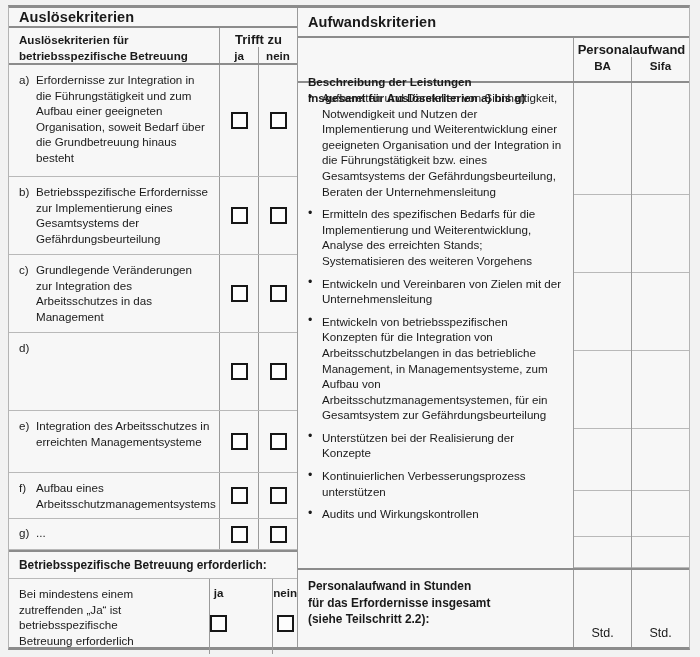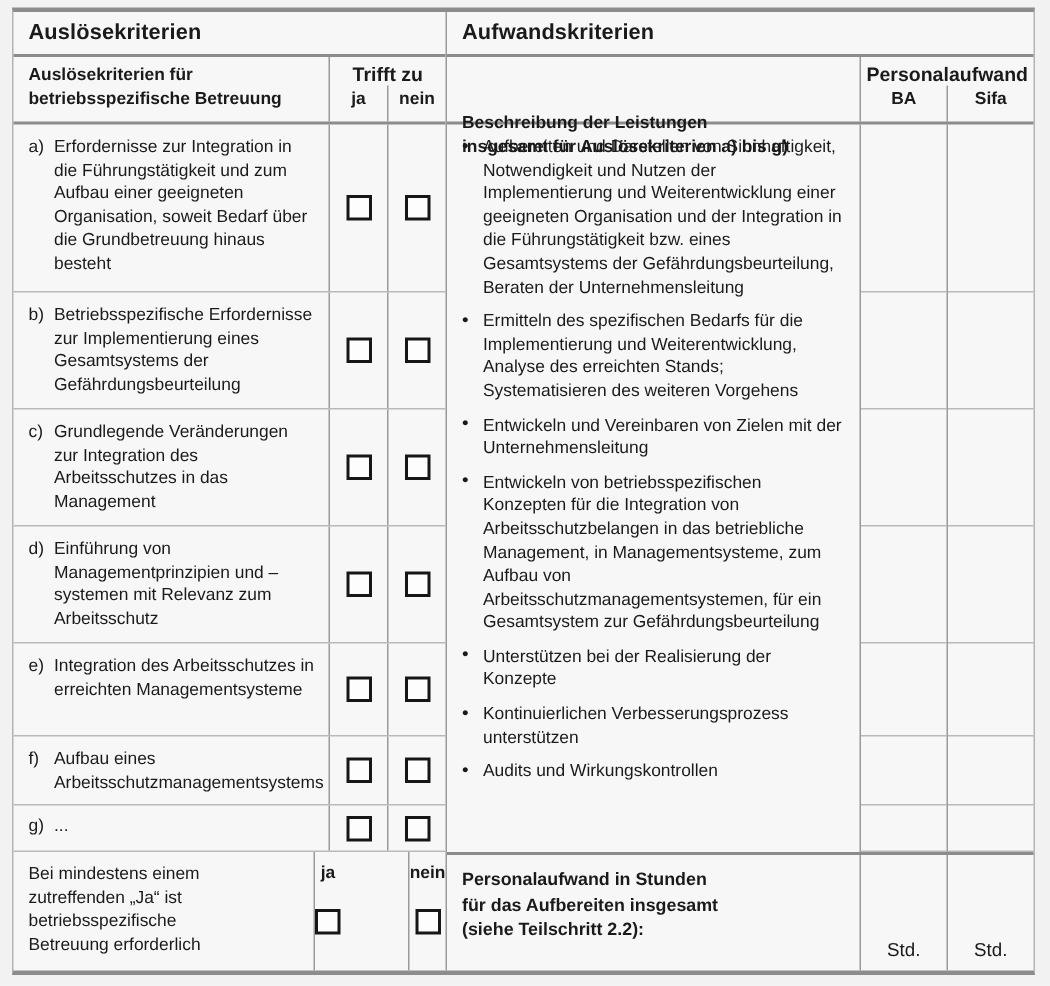--- a/index.html
+++ b/index.html
@@ -343,7 +343,6 @@
         <div class="crit-row" style="height:78px;">
           <div class="crit-text">
             <span class="crit-letter">d)</span>
-            <span class="crit-label">Einführung von Managementprinzipien und –systemen mit Relevanz zum Arbeitsschutz</span>
           </div>
           <div class="crit-box-cell">
             <span class="checkbox"></span>

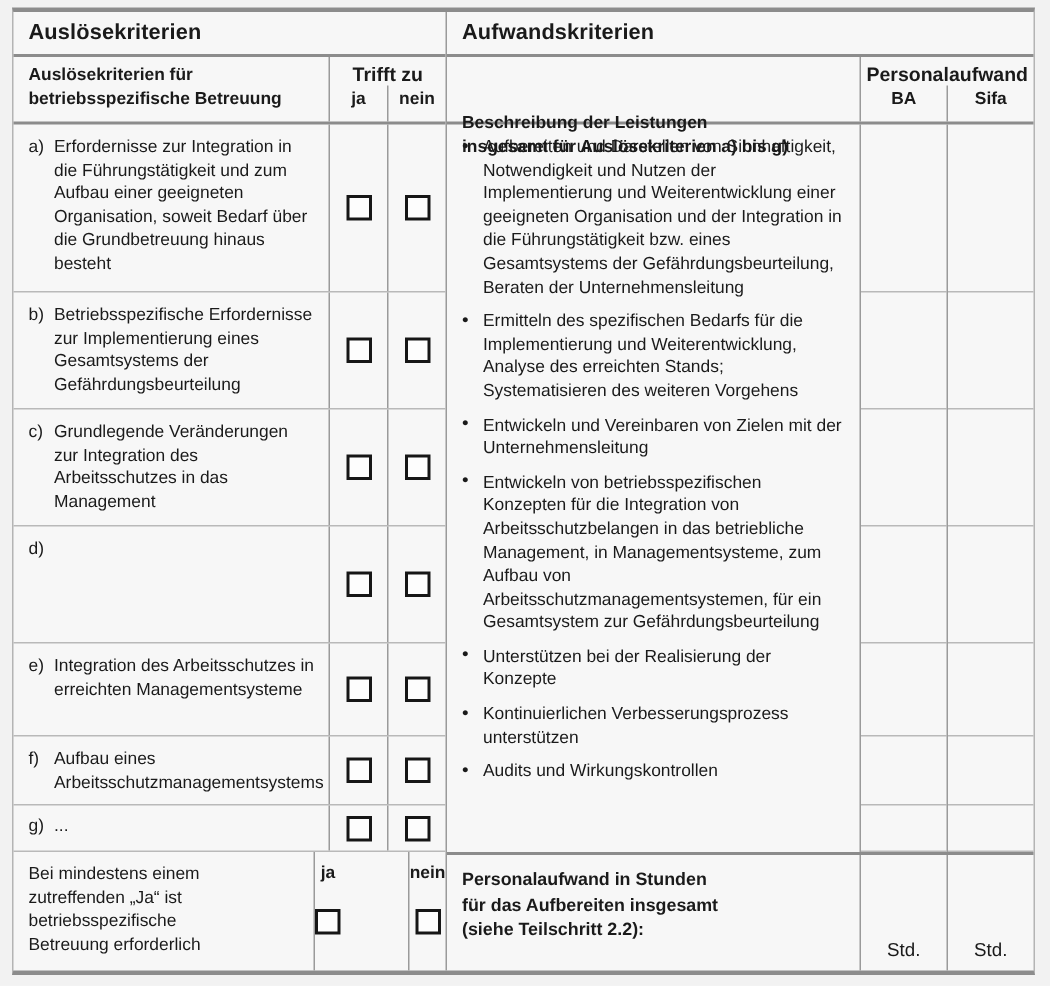--- a/index.html
+++ b/index.html
@@ -393,6 +393,7 @@
 
       </div>
 
+      <div class="result-title">Betriebsspezifische Betreuung erforderlich:</div>
 
       <div class="result-row">
         <div class="result-text">Bei mindestens einem zutreffenden „Ja“ ist betriebsspezifische Betreuung erforderlich</div>

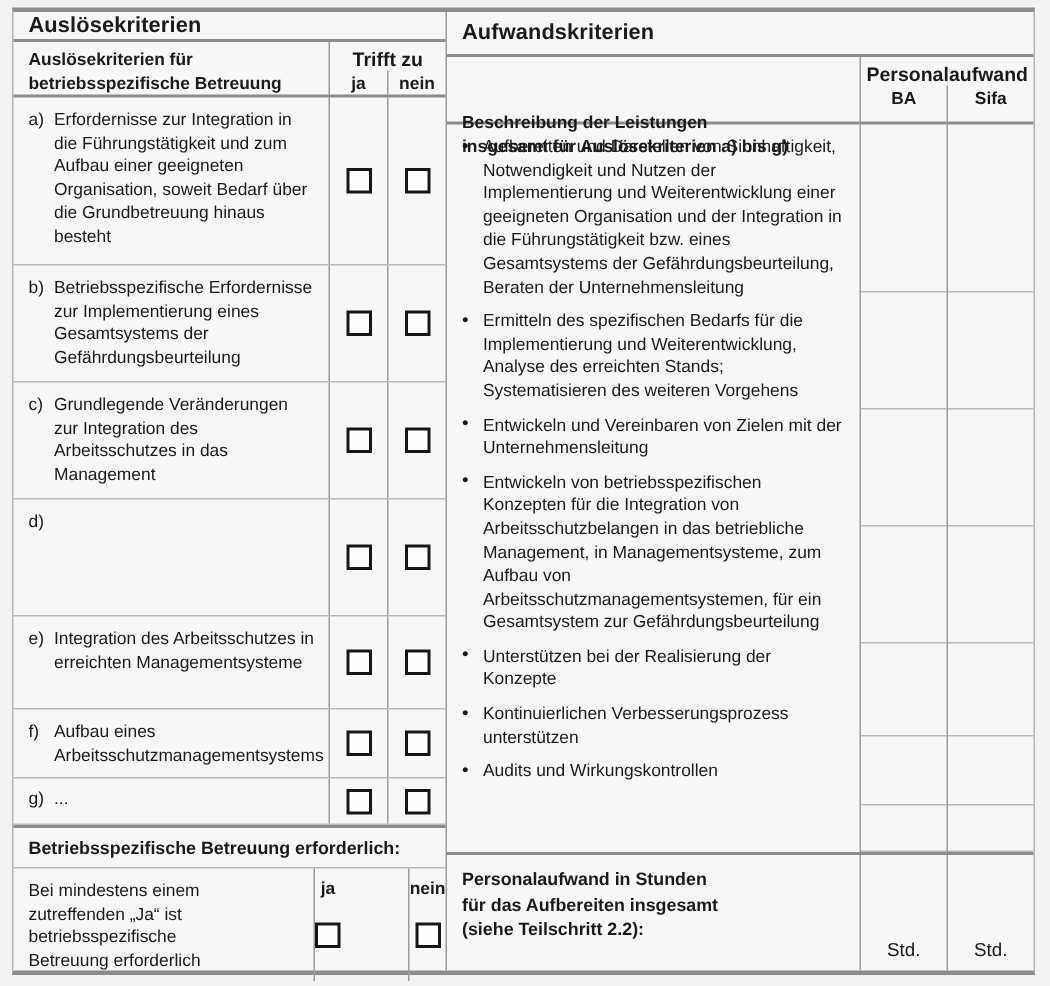--- a/index.html
+++ b/index.html
@@ -468,7 +468,7 @@
       <div class="total-block">
         <div class="total-text">
           <div>Personalaufwand in Stunden</div>
-          <div>für das Aufbereiten insgesamt</div>
+          <div>für das Erfordernisse insgesamt</div>
           <div>(siehe Teilschritt 2.2):</div>
         </div>
         <div class="total-col">

